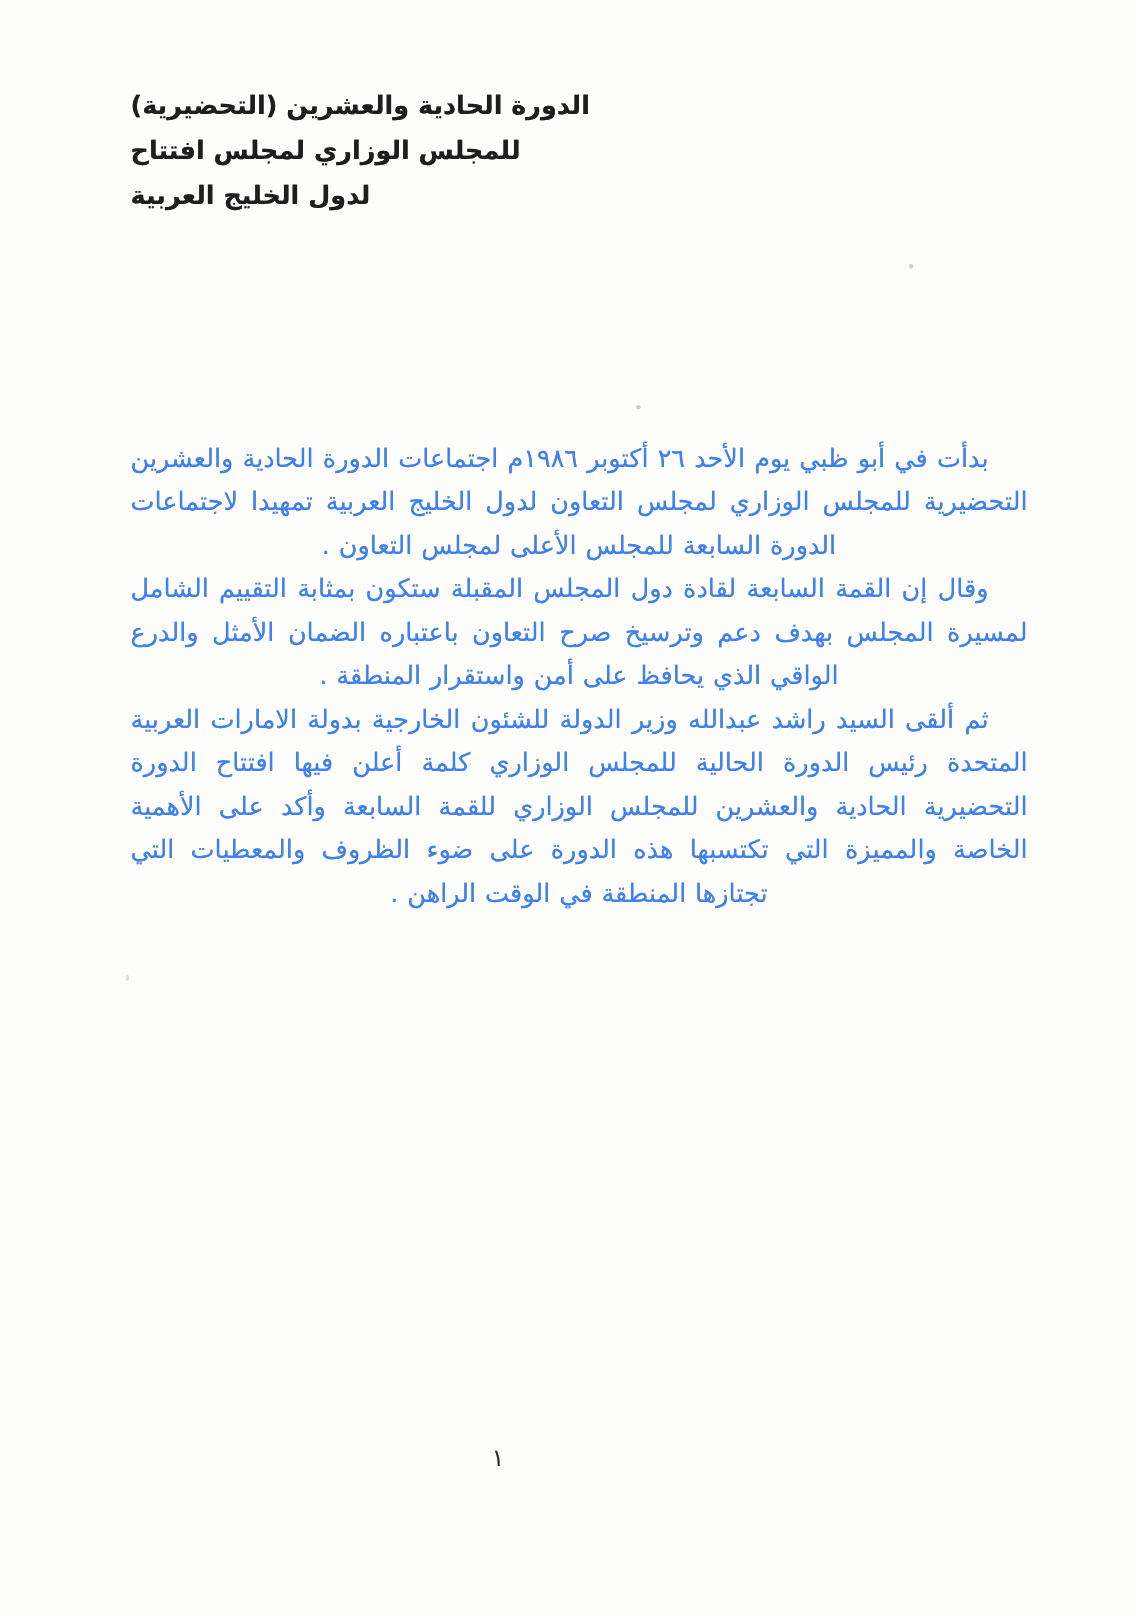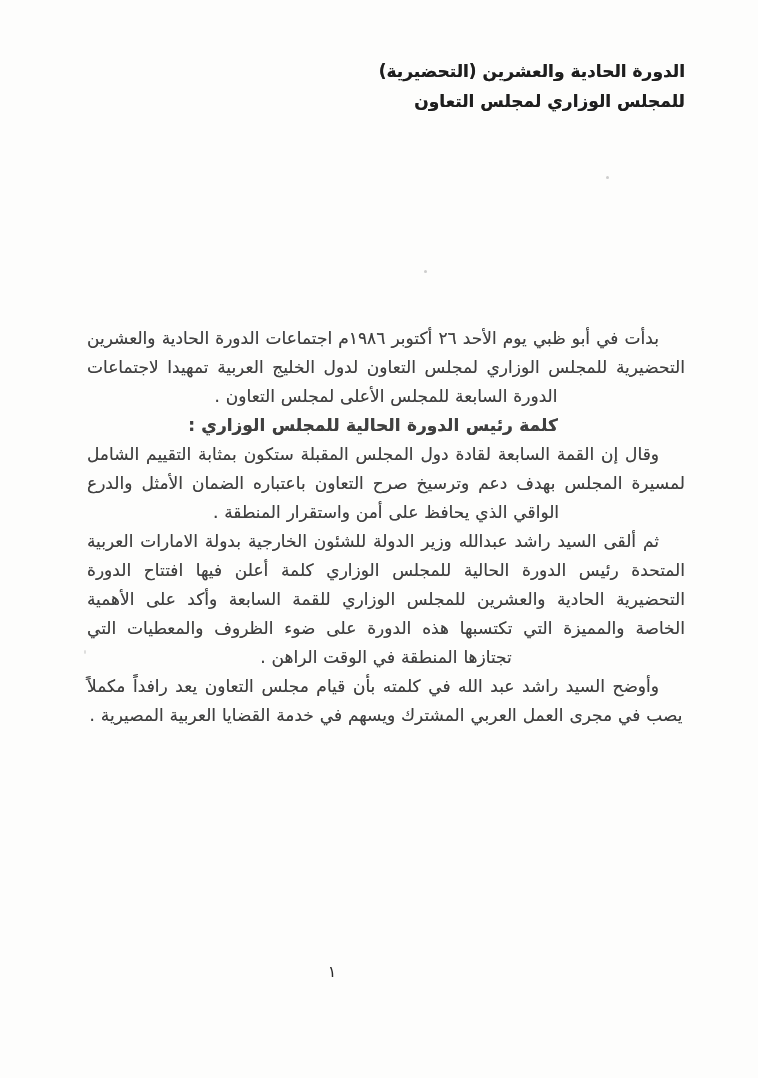--- a/index.html
+++ b/index.html
@@ -23,7 +23,7 @@
     left: 87px;
     right: 73px;
     direction: rtl;
-    text-align: right;
+    text-align: left;
     font-weight: bold;
     font-size: 17px;
     line-height: 30px;

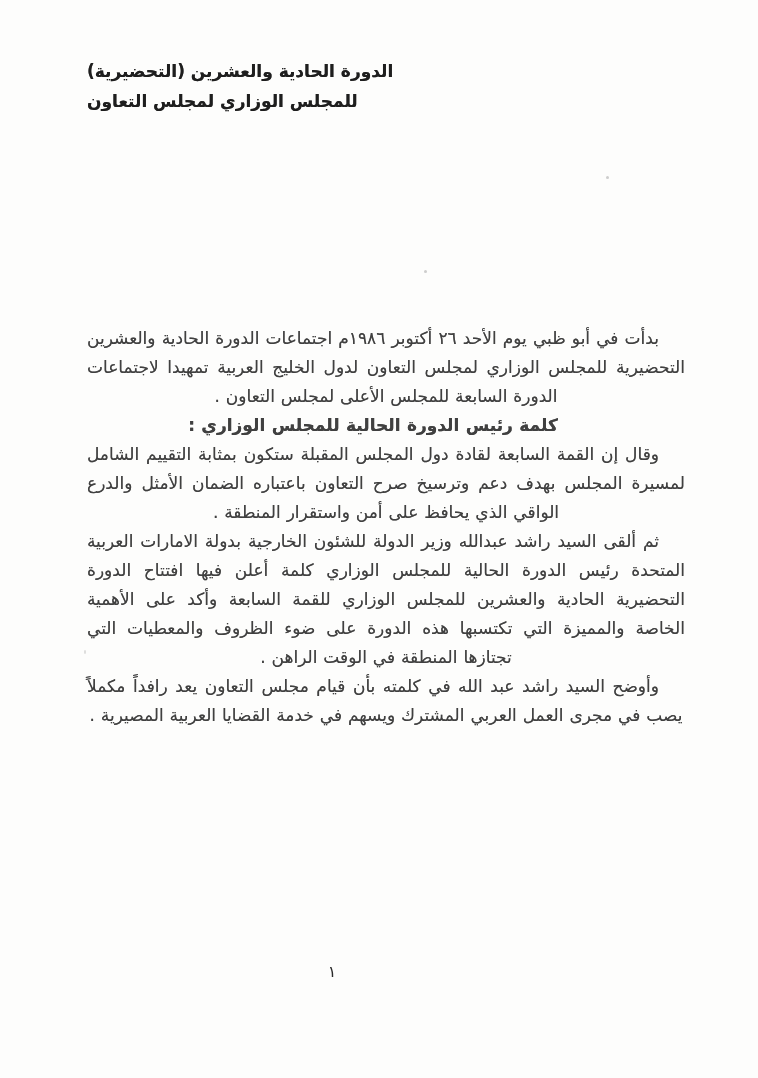--- a/index.html
+++ b/index.html
@@ -92,7 +92,7 @@
 
   <div class="doc-title">
     <div>الدورة الحادية والعشرين (التحضيرية)</div>
-    <div>للمجلس الوزاري لمجلس التعاون</div>
+    <div>للمجلس الوزاري لمجلس افتتاح</div>
   </div>
 
   <div class="content">

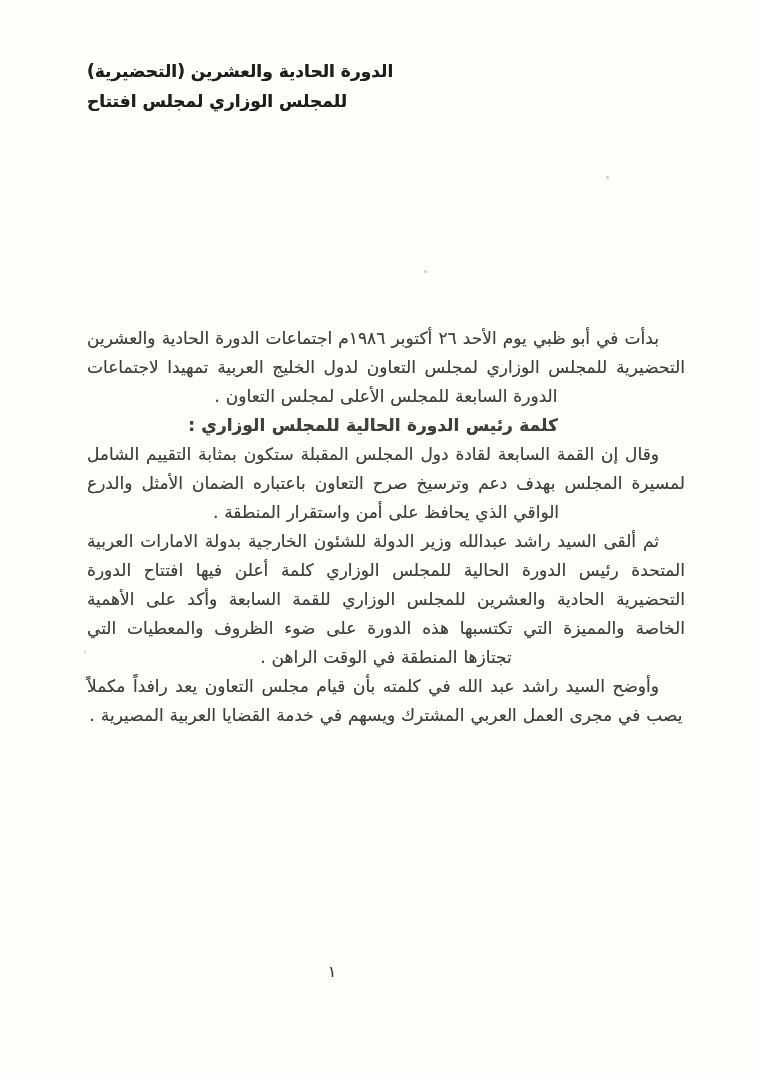--- a/index.html
+++ b/index.html
@@ -93,6 +93,7 @@
   <div class="doc-title">
     <div>الدورة الحادية والعشرين (التحضيرية)</div>
     <div>للمجلس الوزاري لمجلس افتتاح</div>
+    <div>لدول الخليج العربية</div>
   </div>
 
   <div class="content">

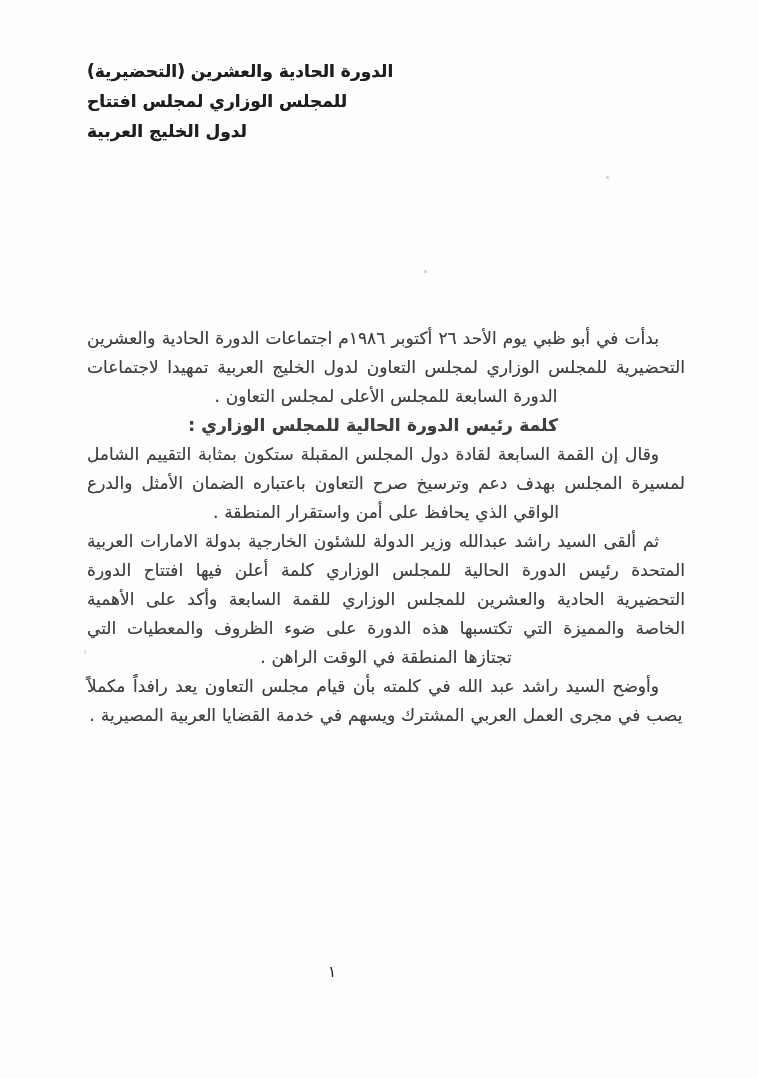--- a/index.html
+++ b/index.html
@@ -40,8 +40,7 @@
     font-size: 17px;
     line-height: 29px;
     text-shadow: 0 0 0.35px rgba(30,30,30,0.5);
-    color: #404040;
-    margin-top: 32px;
+    color: #3b82f6;
   }
   .content p {
     margin: 0;

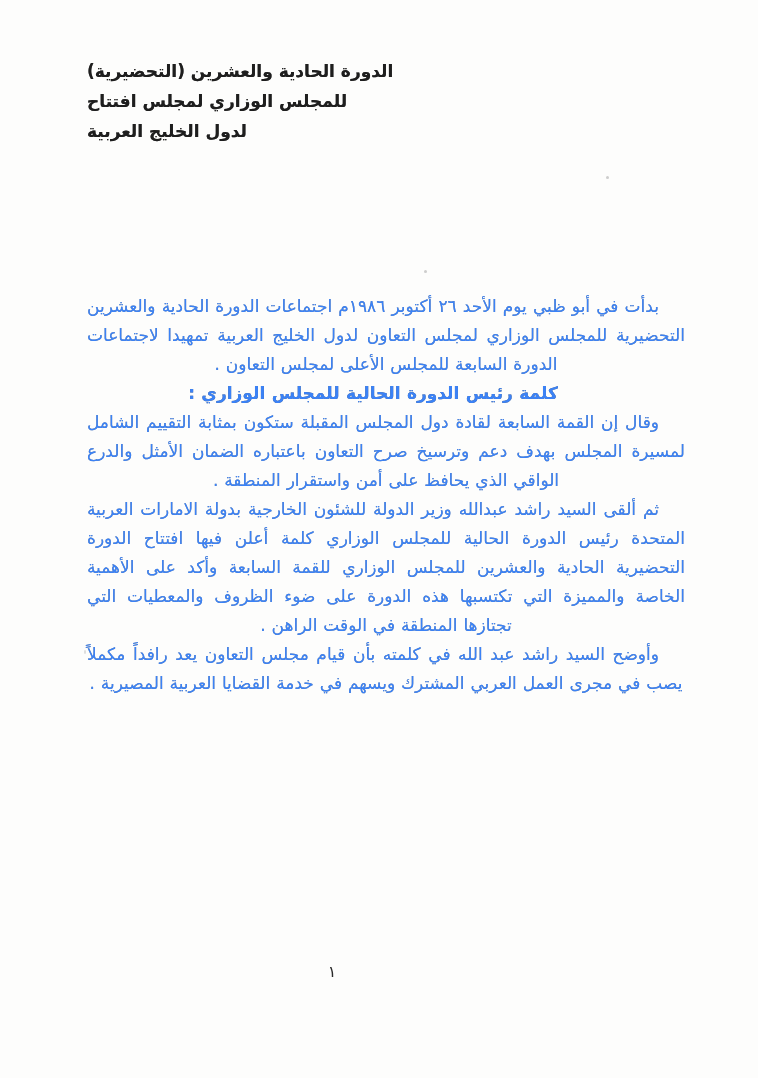--- a/index.html
+++ b/index.html
@@ -98,7 +98,6 @@
   <div class="content">
     <p>بدأت في أبو ظبي يوم الأحد ٢٦ أكتوبر ١٩٨٦م اجتماعات الدورة الحادية والعشرين التحضيرية للمجلس الوزاري لمجلس التعاون لدول الخليج العربية تمهيدا لاجتماعات الدورة السابعة للمجلس الأعلى لمجلس التعاون .</p>
 
-    <p class="section-heading">كلمة رئيس الدورة الحالية للمجلس الوزاري :</p>
 
     <p>وقال إن القمة السابعة لقادة دول المجلس المقبلة ستكون بمثابة التقييم الشامل لمسيرة المجلس بهدف دعم وترسيخ صرح التعاون باعتباره الضمان الأمثل والدرع الواقي الذي يحافظ على أمن واستقرار المنطقة .</p>
     <p>ثم ألقى السيد راشد عبدالله وزير الدولة للشئون الخارجية بدولة الامارات العربية المتحدة رئيس الدورة الحالية للمجلس الوزاري كلمة أعلن فيها افتتاح الدورة التحضيرية الحادية والعشرين للمجلس الوزاري للقمة السابعة وأكد على الأهمية الخاصة والمميزة التي تكتسبها هذه الدورة على ضوء الظروف والمعطيات التي تجتازها المنطقة في الوقت الراهن .</p>

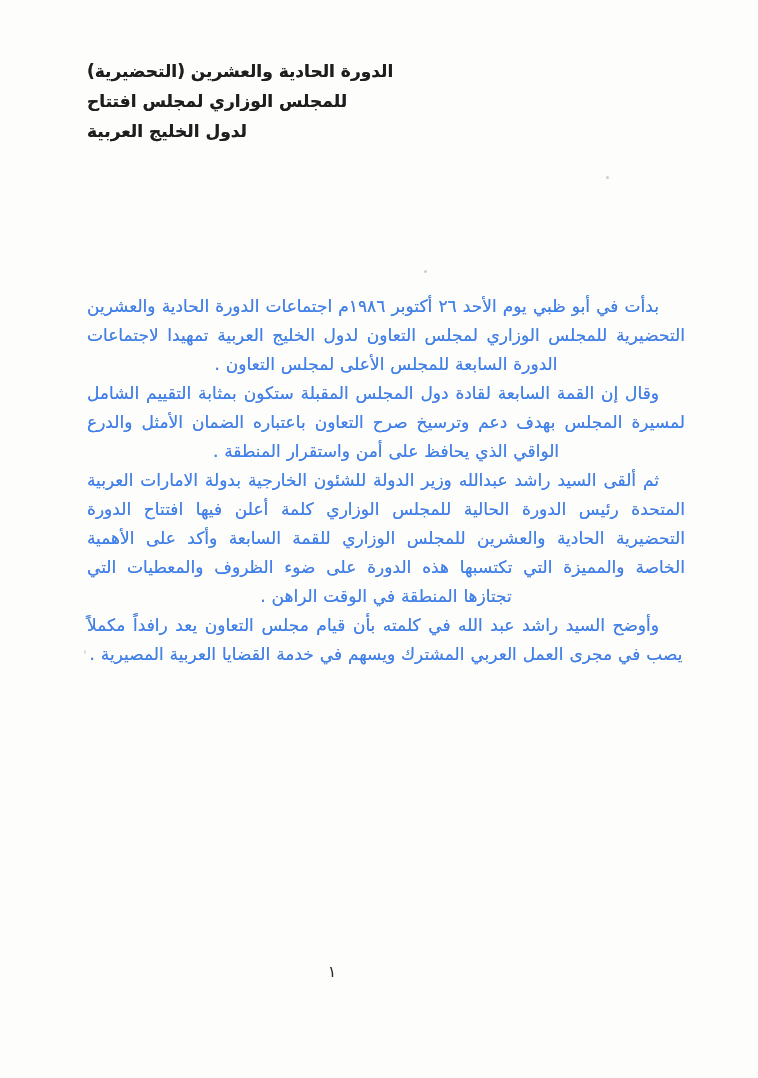--- a/index.html
+++ b/index.html
@@ -101,7 +101,6 @@
 
     <p>وقال إن القمة السابعة لقادة دول المجلس المقبلة ستكون بمثابة التقييم الشامل لمسيرة المجلس بهدف دعم وترسيخ صرح التعاون باعتباره الضمان الأمثل والدرع الواقي الذي يحافظ على أمن واستقرار المنطقة .</p>
     <p>ثم ألقى السيد راشد عبدالله وزير الدولة للشئون الخارجية بدولة الامارات العربية المتحدة رئيس الدورة الحالية للمجلس الوزاري كلمة أعلن فيها افتتاح الدورة التحضيرية الحادية والعشرين للمجلس الوزاري للقمة السابعة وأكد على الأهمية الخاصة والمميزة التي تكتسبها هذه الدورة على ضوء الظروف والمعطيات التي تجتازها المنطقة في الوقت الراهن .</p>
-    <p>وأوضح السيد راشد عبد الله في كلمته بأن قيام مجلس التعاون يعد رافداً مكملاً يصب في مجرى العمل العربي المشترك ويسهم في خدمة القضايا العربية المصيرية .</p>
   </div>
 
   <div class="page-number">١</div>

